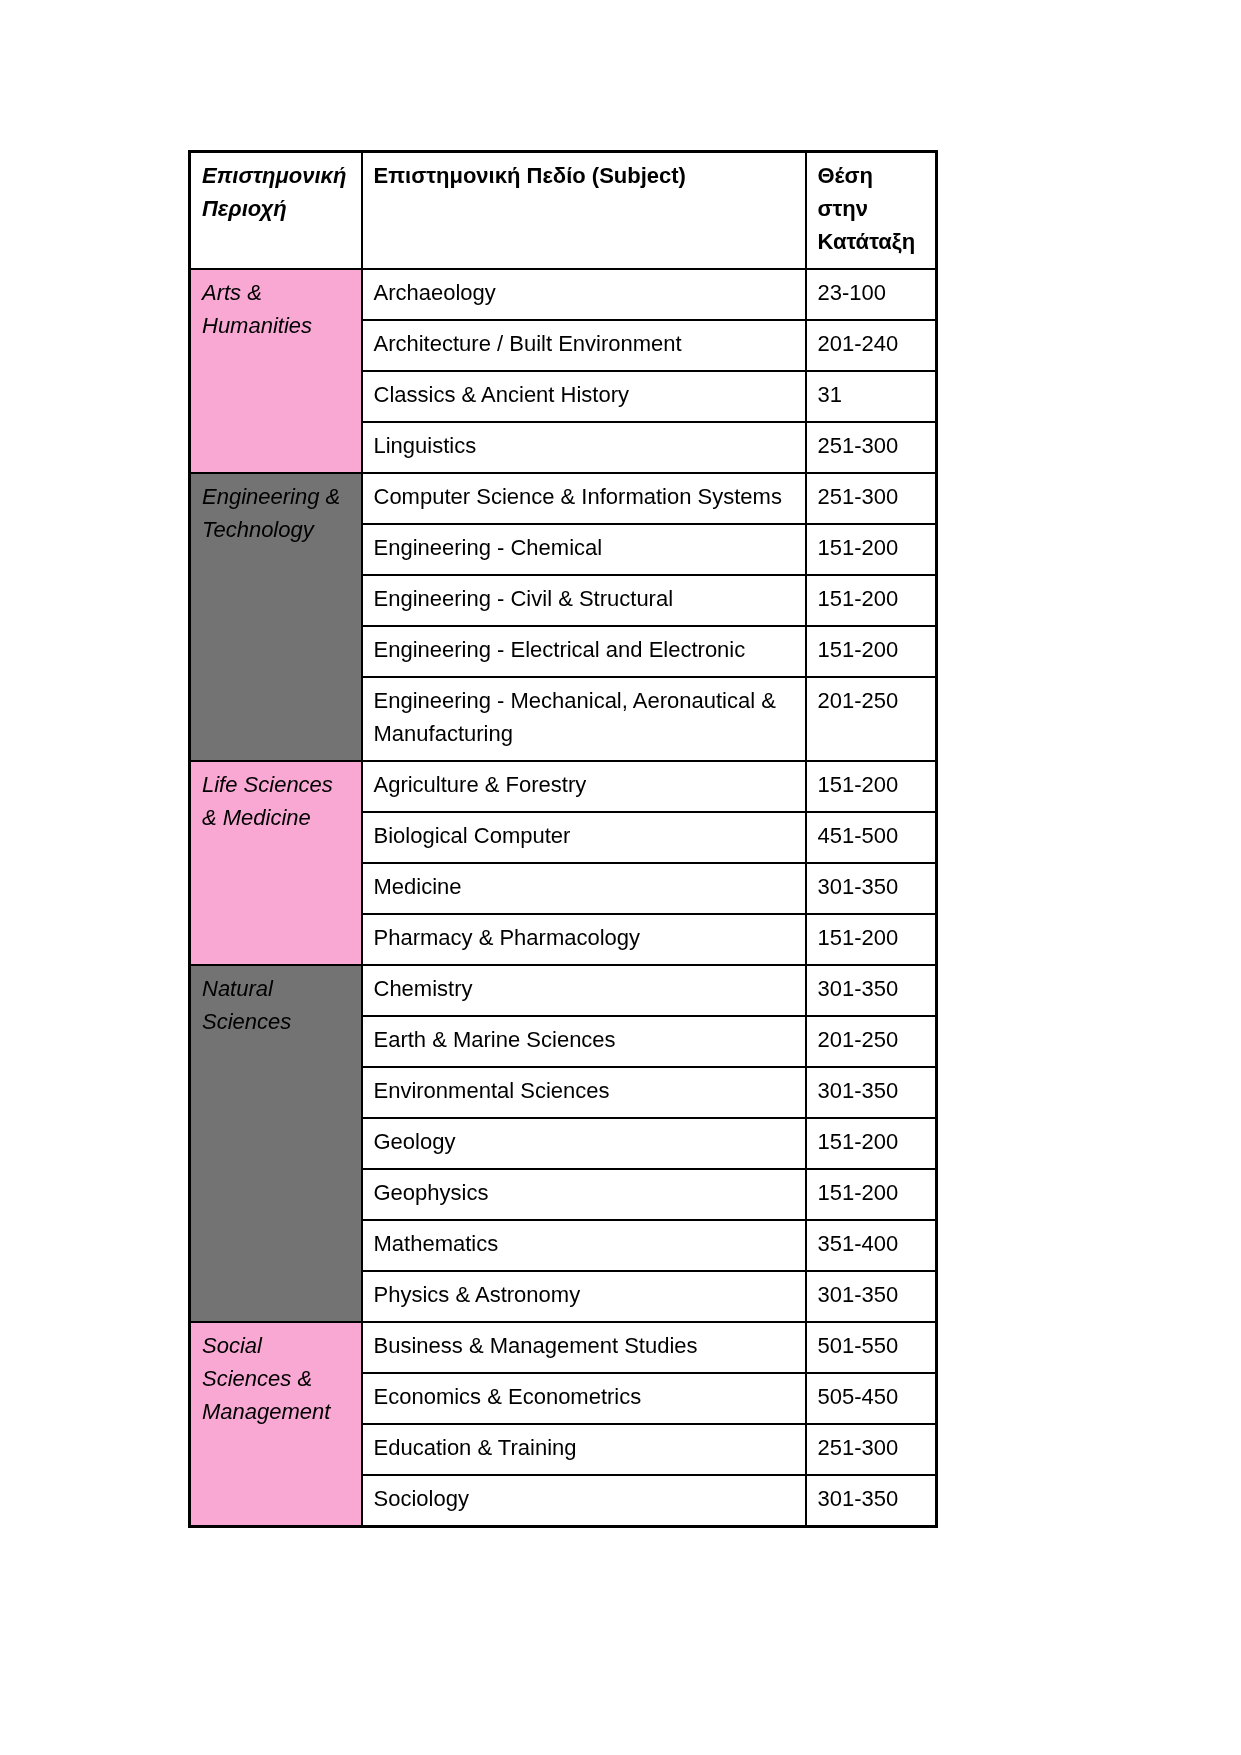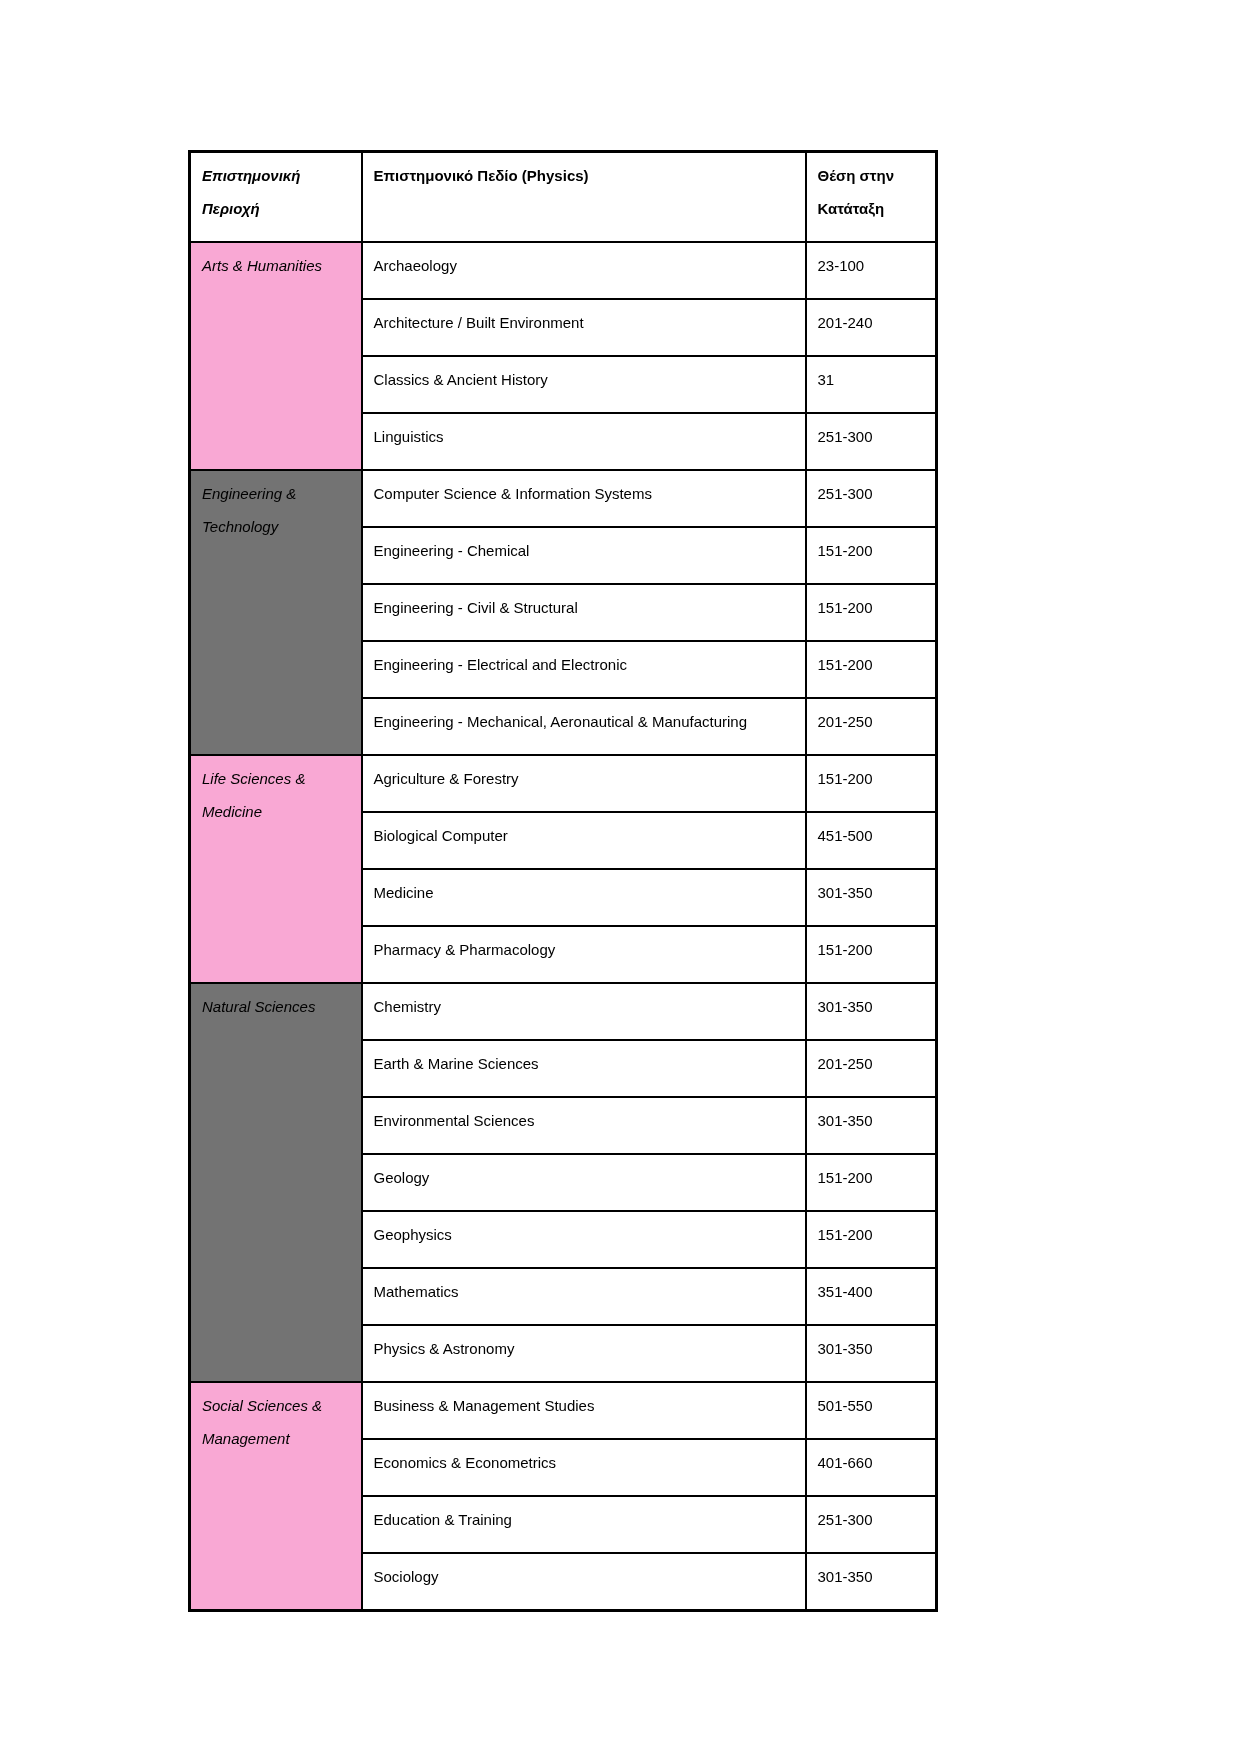--- a/index.html
+++ b/index.html
@@ -32,8 +32,8 @@
     border: 2px solid #000000;
     vertical-align: top;
     text-align: left;
-    padding: 6px 10px 16px 11px;
-    font-size: 15px;
+    padding: 6px 10px 10px 11px;
+    font-size: 22px;
     line-height: 33px;
     font-weight: normal;
     background: #ffffff;

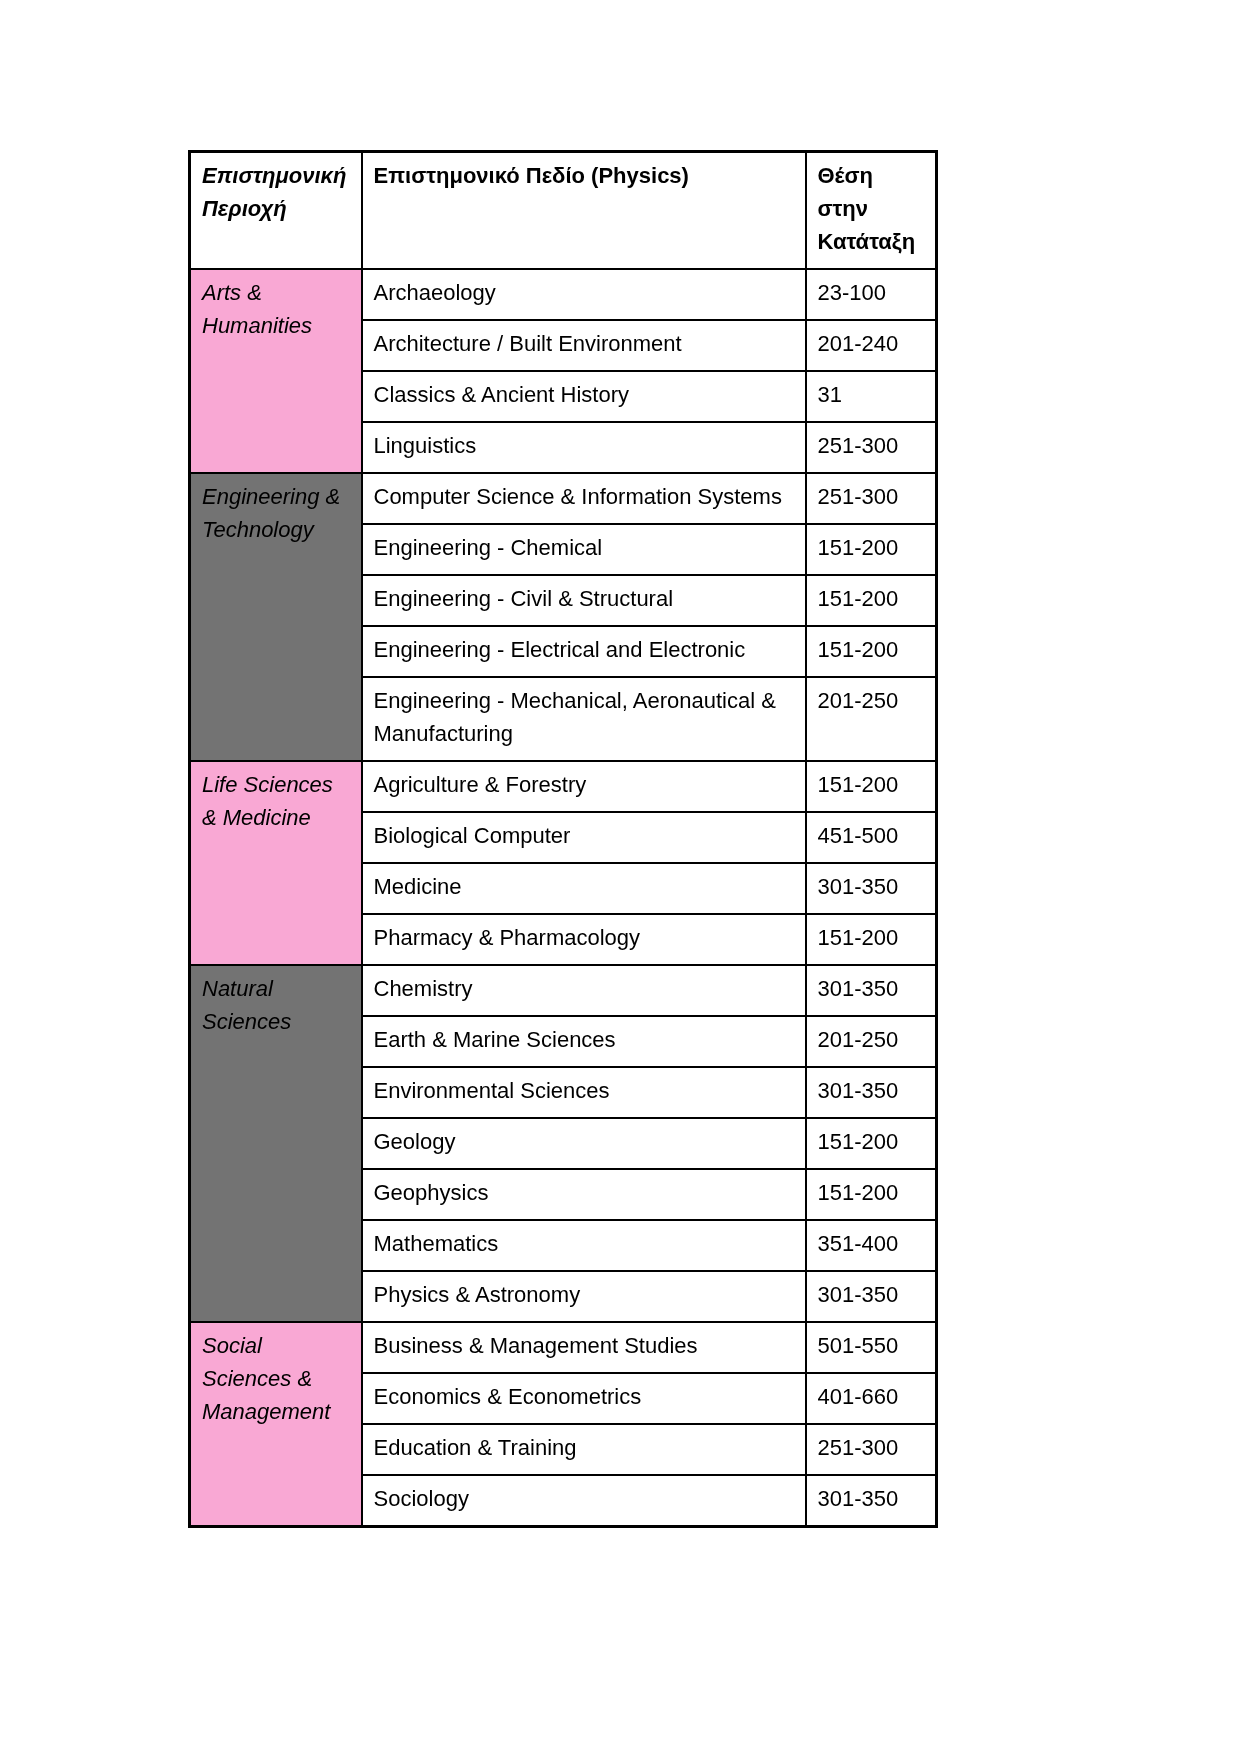--- a/index.html
+++ b/index.html
@@ -69,7 +69,7 @@
     <thead>
       <tr>
         <th class="area-header">Επιστημονική Περιοχή</th>
-        <th>Επιστημονικό Πεδίο (Physics)</th>
+        <th>Επιστημονική Πεδίο (Subject)</th>
         <th>Θέση στην Κατάταξη</th>
       </tr>
     </thead>

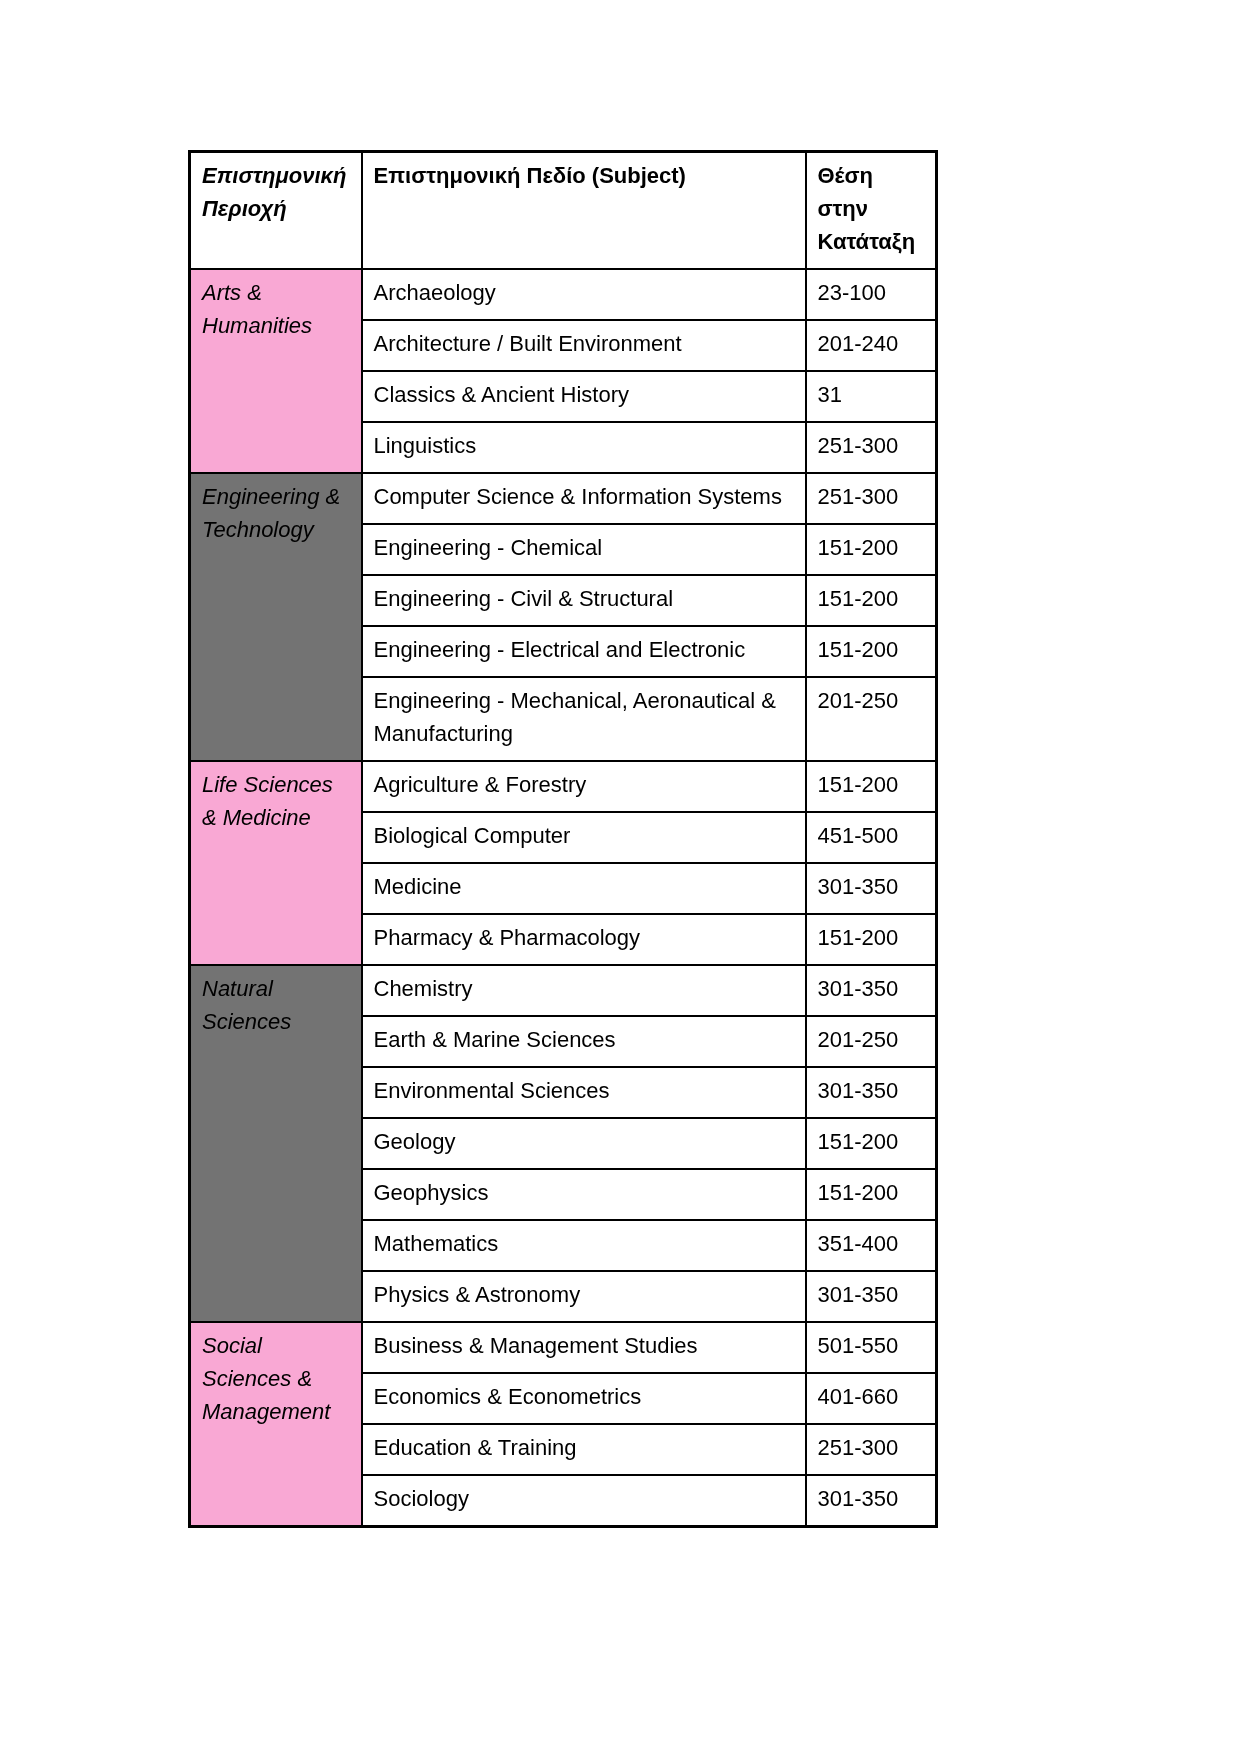--- a/index.html
+++ b/index.html
@@ -165,7 +165,7 @@
         </tr>
         <tr>
           <td class="subject-cell">Economics &amp; Econometrics</td>
-          <td class="rank-cell">401-660</td>
+          <td class="rank-cell">505-450</td>
         </tr>
         <tr>
           <td class="subject-cell">Education &amp; Training</td>

